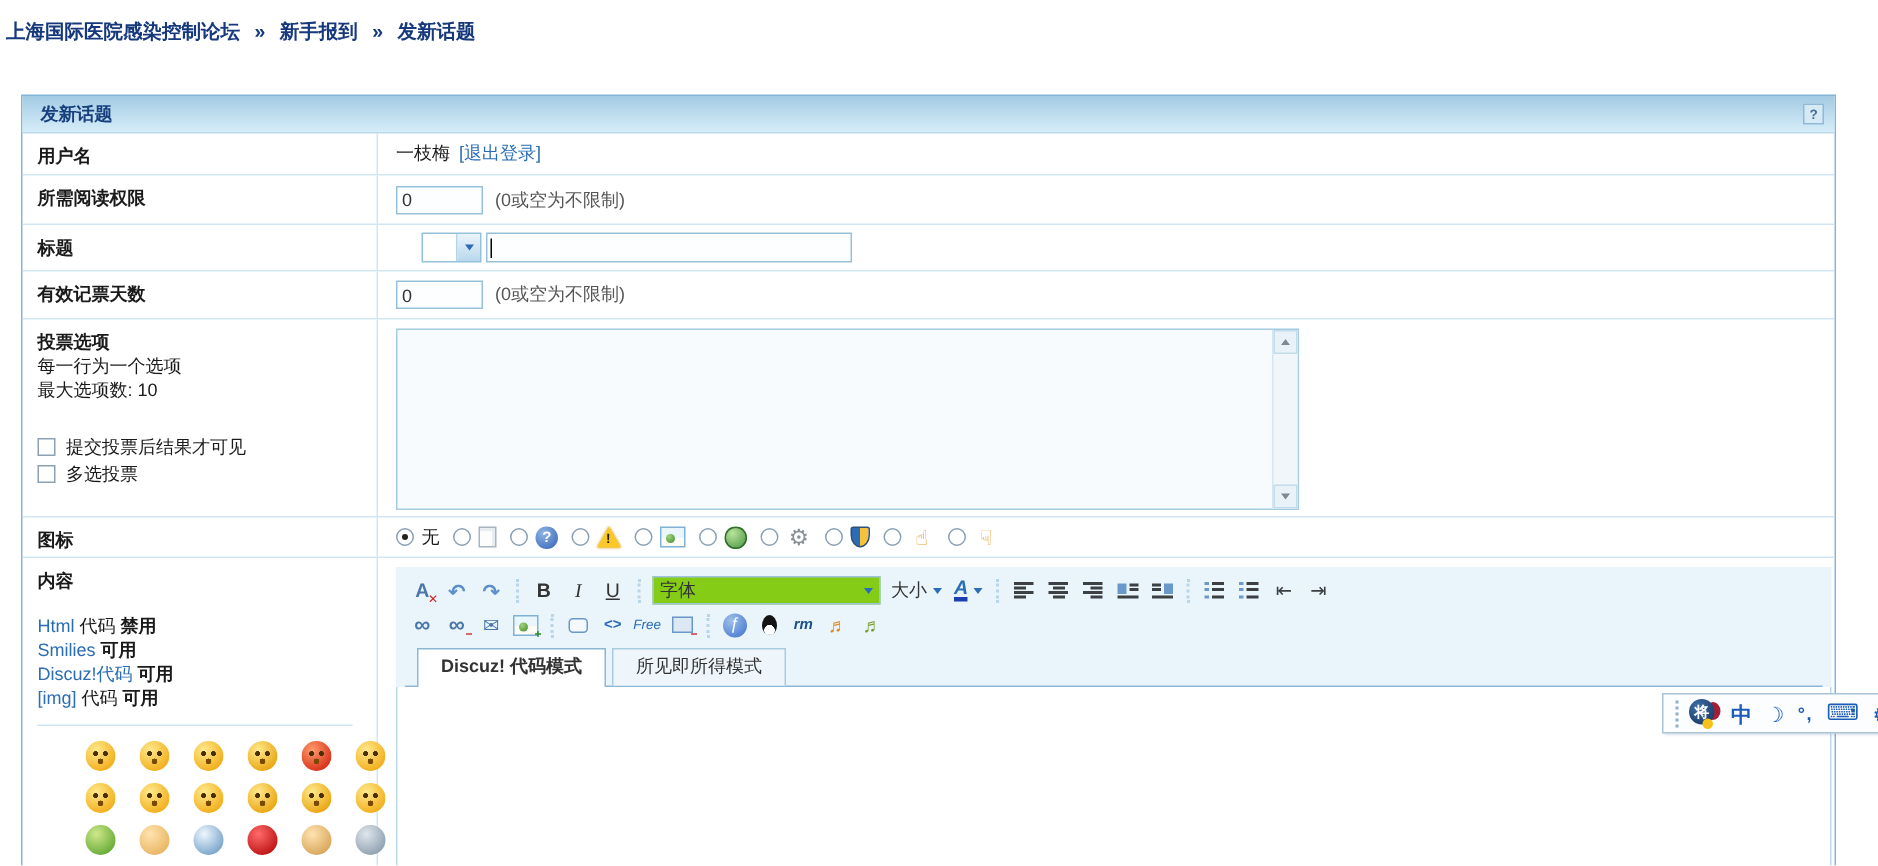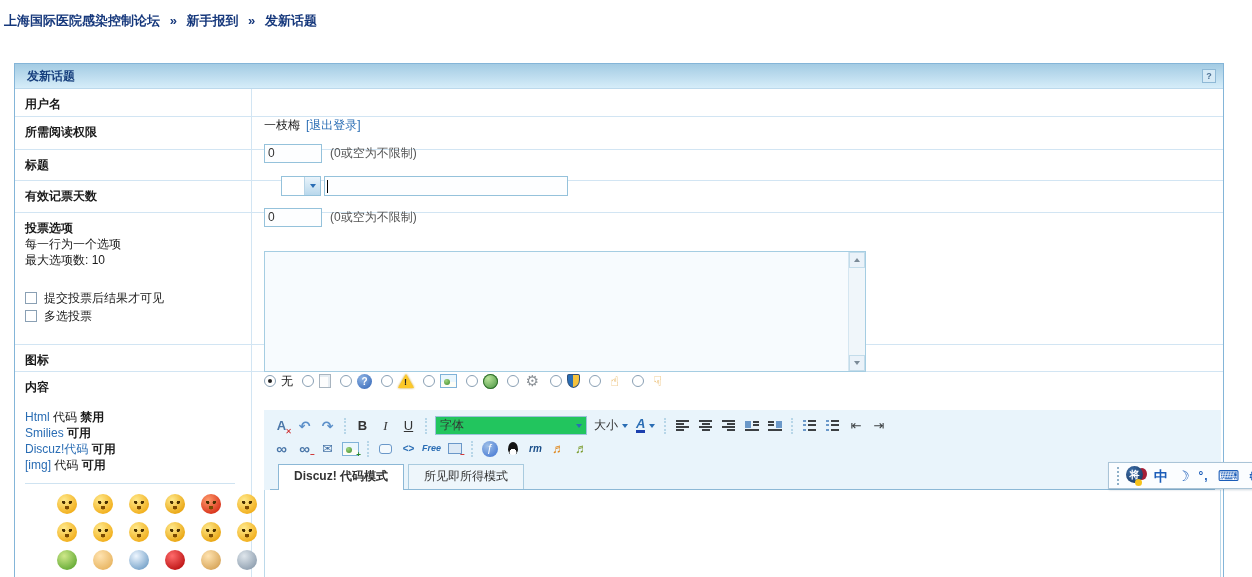--- a/index.html
+++ b/index.html
@@ -21,7 +21,7 @@
 
   .row { display:flex; border-bottom:1px solid #d2e5f3; }
   .lab { width:237px; min-width:237px; border-right:1px solid #d2e5f3; padding:7px 8px 5px 10px; font-weight:bold; line-height:16px; }
-  .val { flex:1; padding:4px 8px 4px 12px; position:relative; display:flex; align-items:center;margin-top:32px; }
+  .val { flex:1; padding:4px 8px 4px 12px; position:relative; display:flex; align-items:center; }
   .r1 { height:28px; } .r2 { height:33px; } .r3 { height:31px;gap:17px; } .r4 { height:32px; }
   .r5 { height:132px; } .r6 { height:27px; } .r7 { height:420px; }
   .r5 .val, .r7 .val { align-items:flex-start; }

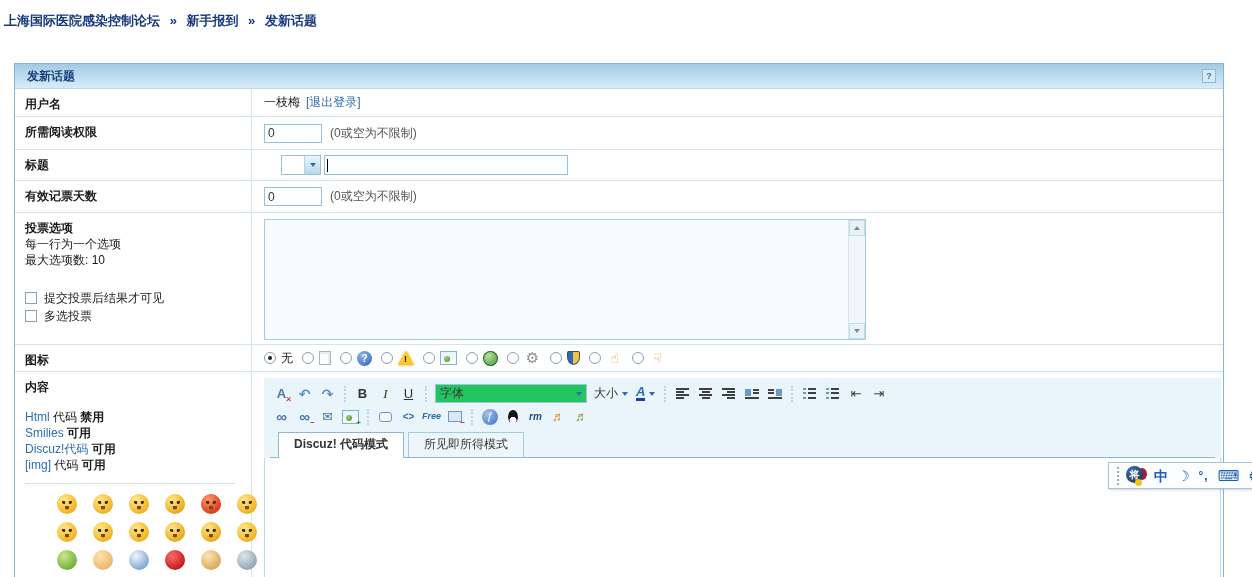--- a/index.html
+++ b/index.html
@@ -92,7 +92,7 @@
   .tglyph { display:inline-flex; align-items:center; justify-content:center; line-height:1; }
   .tbadge { position:absolute; right:1px; bottom:0; font-size:8px; font-weight:bold; line-height:8px; }
   .tsep { width:0; height:16px; border-left:2px dotted #b7d6e8; margin:0 5px; }
-  .fontbox { display:inline-flex; align-items:center; width:152px; height:19px; background:#22c55e; border:1px solid #9cc3da; margin:0 3px; cursor:pointer; }
+  .fontbox { display:inline-flex; align-items:center; width:152px; height:19px; background:#84cc16; border:1px solid #9cc3da; margin:0 3px; cursor:pointer; }
   .fontbox .fl { flex:1; padding-left:4px; color:#333; font-size:12px; }
   .fontbox .fa { width:15px; display:flex; justify-content:center; }
   .sizebox { display:inline-flex; align-items:center; padding:0 4px; cursor:pointer; color:#333; }

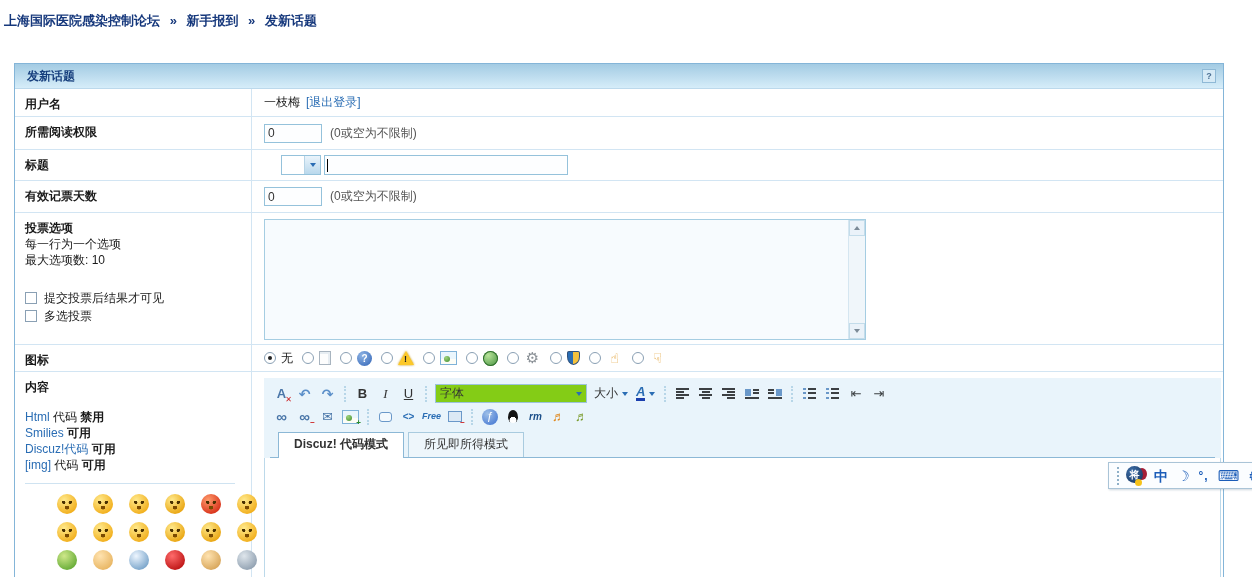--- a/index.html
+++ b/index.html
@@ -403,7 +403,7 @@
                   <span class="tglyph ico-code" style="color: rgb(42, 109, 180); font-size: 10px; font-weight: bold;">&lt;&gt;</span>
                 </span>
                 <span class="tbtn">
-                  <span class="tglyph ico-free" style="color: rgb(42, 109, 180); font-size: 9px; font-style: italic; font-weight: bold;">Free</span>
+                  <span class="tglyph ico-free" style="color: rgb(42, 109, 180); font-size: 9px; font-style: italic;">Free</span>
                 </span>
                 <span class="tbtn">
                   <span class="tglyph ico-hide"></span>

